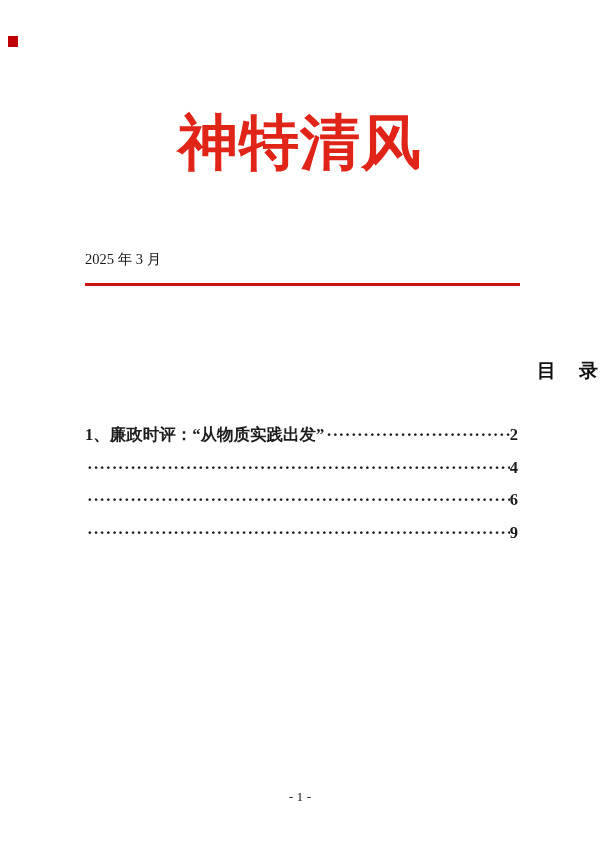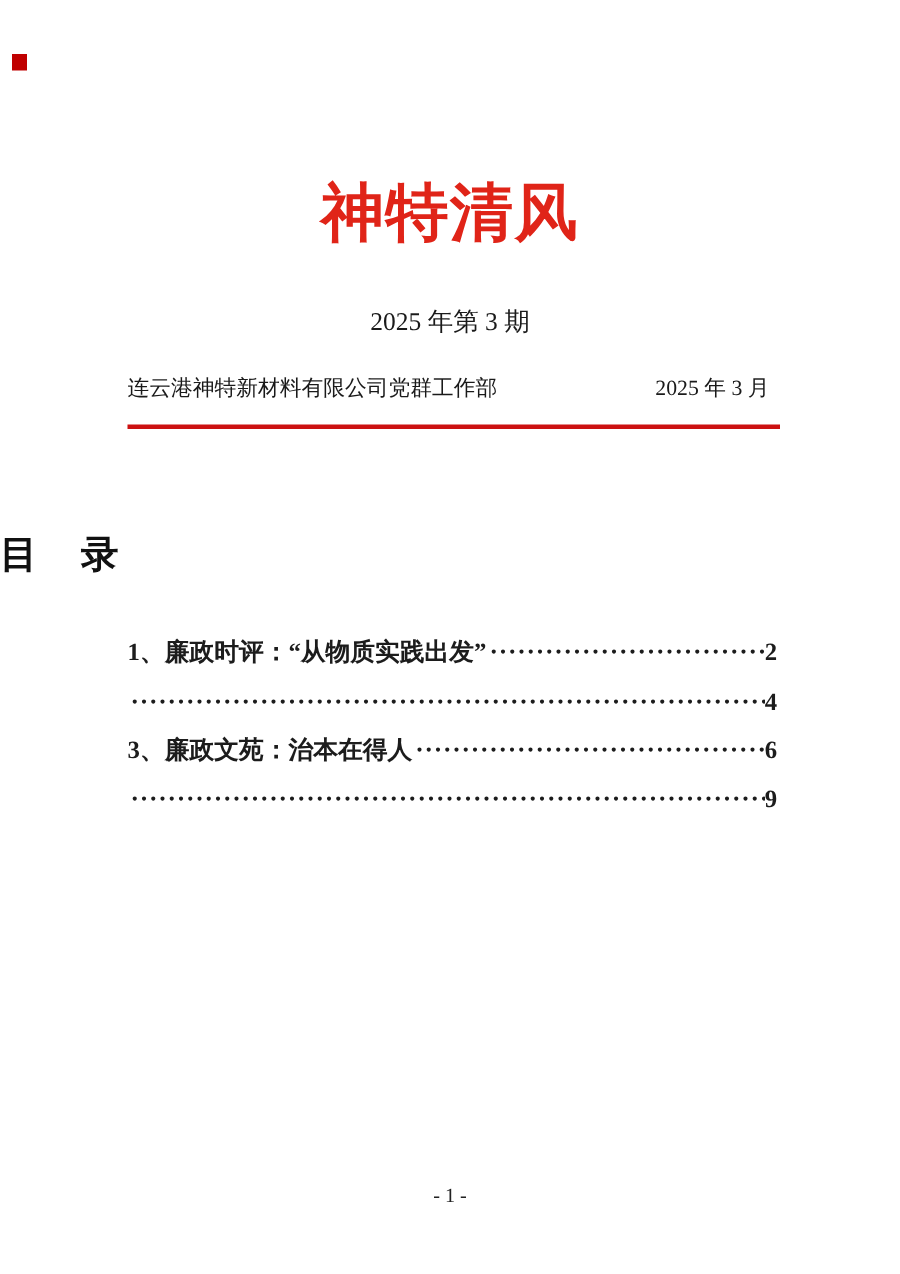--- a/index.html
+++ b/index.html
@@ -23,7 +23,7 @@
     top: 108px; left: 0;
     width: 100%;
     text-align: center;
-    font-size: 42px;
+    font-size: 60px;
     line-height: 70px;
     font-weight: 600;
     letter-spacing: 1px;

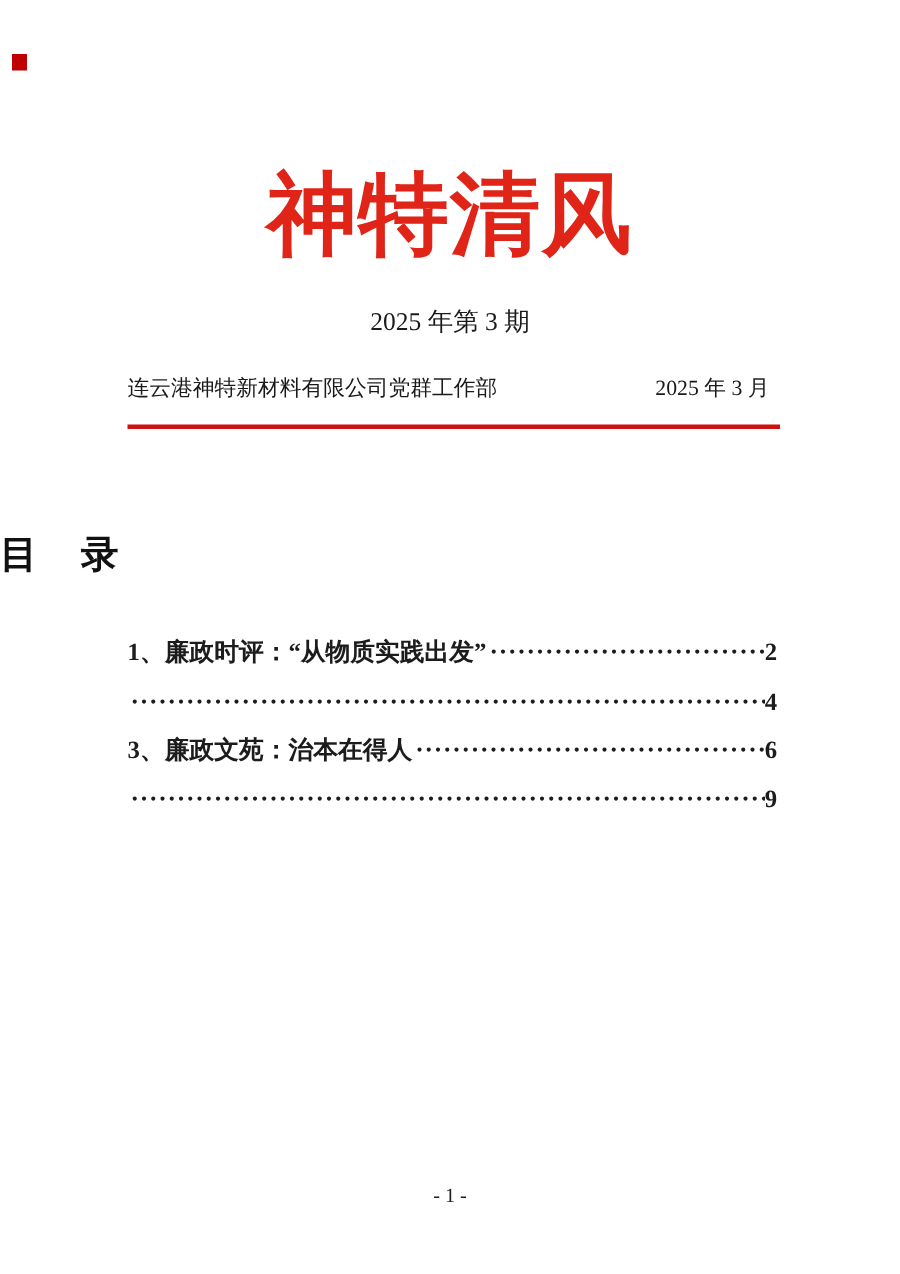--- a/index.html
+++ b/index.html
@@ -113,7 +113,6 @@
 
   <div class="masthead">神特清风</div>
 
-  <div class="issue-line">2025 年第 3 期</div>
 
   <div class="pub-row">
     <span>连云港神特新材料有限公司党群工作部</span>

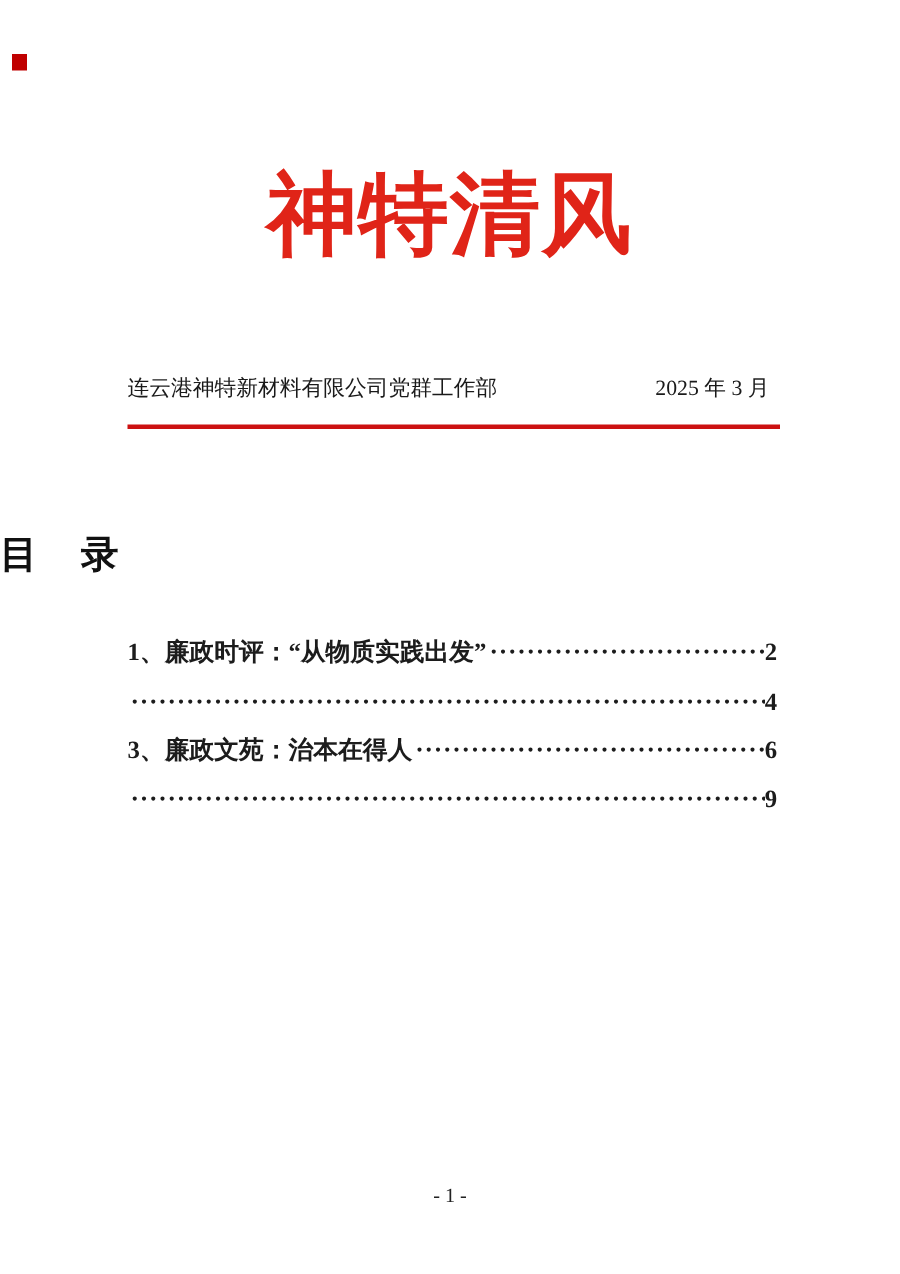--- a/index.html
+++ b/index.html
@@ -115,7 +115,6 @@
 
 
   <div class="pub-row">
-    <span>连云港神特新材料有限公司党群工作部</span>
     <span>2025 年 3 月</span>
   </div>
 

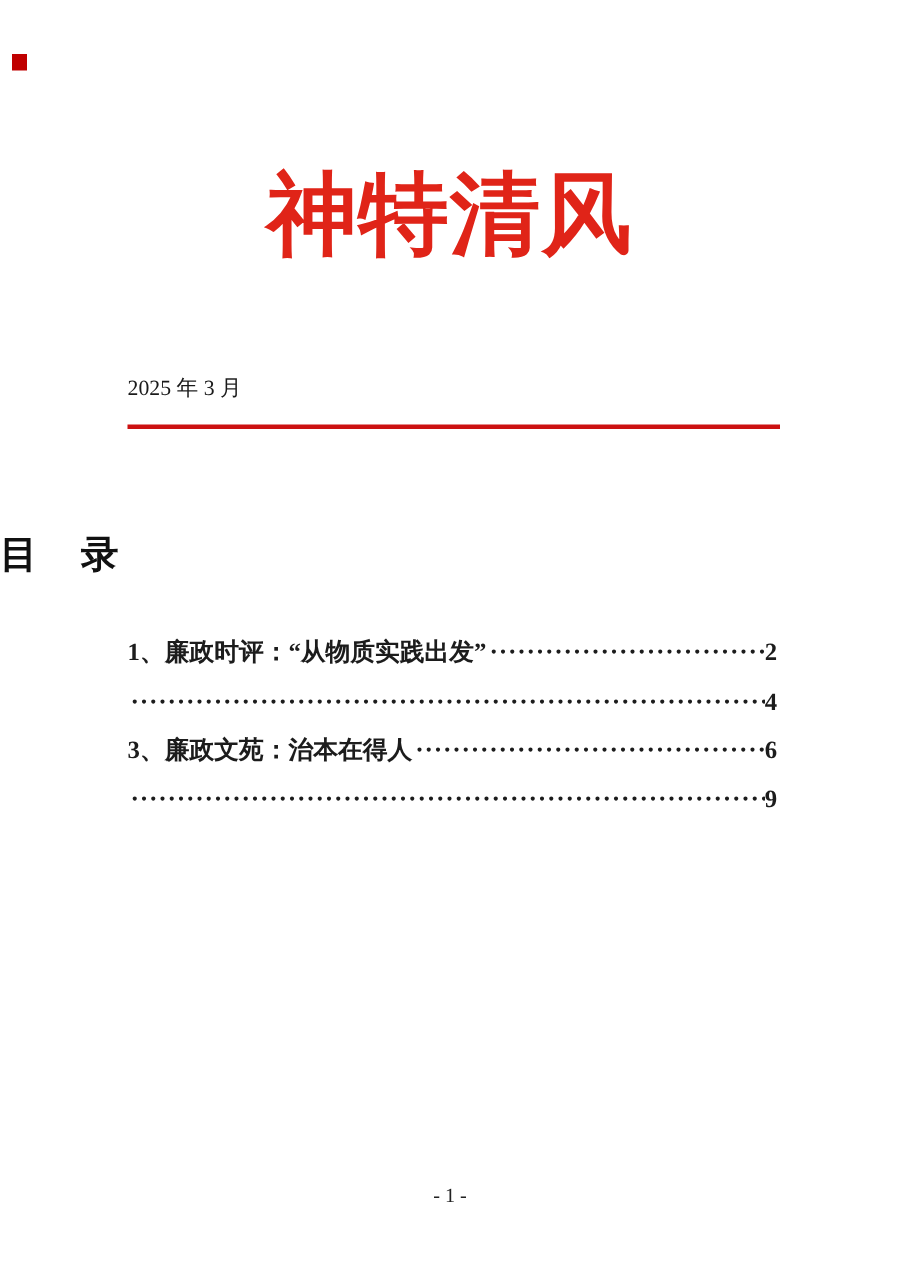--- a/index.html
+++ b/index.html
@@ -60,8 +60,8 @@
     position: absolute;
     top: 352px; left: 0;
     width: 100%;
-    text-align: left;
-    font-size: 25px;
+    text-align: right;
+    font-size: 19px;
     line-height: 38px;
     font-weight: bold;
     letter-spacing: 2px;

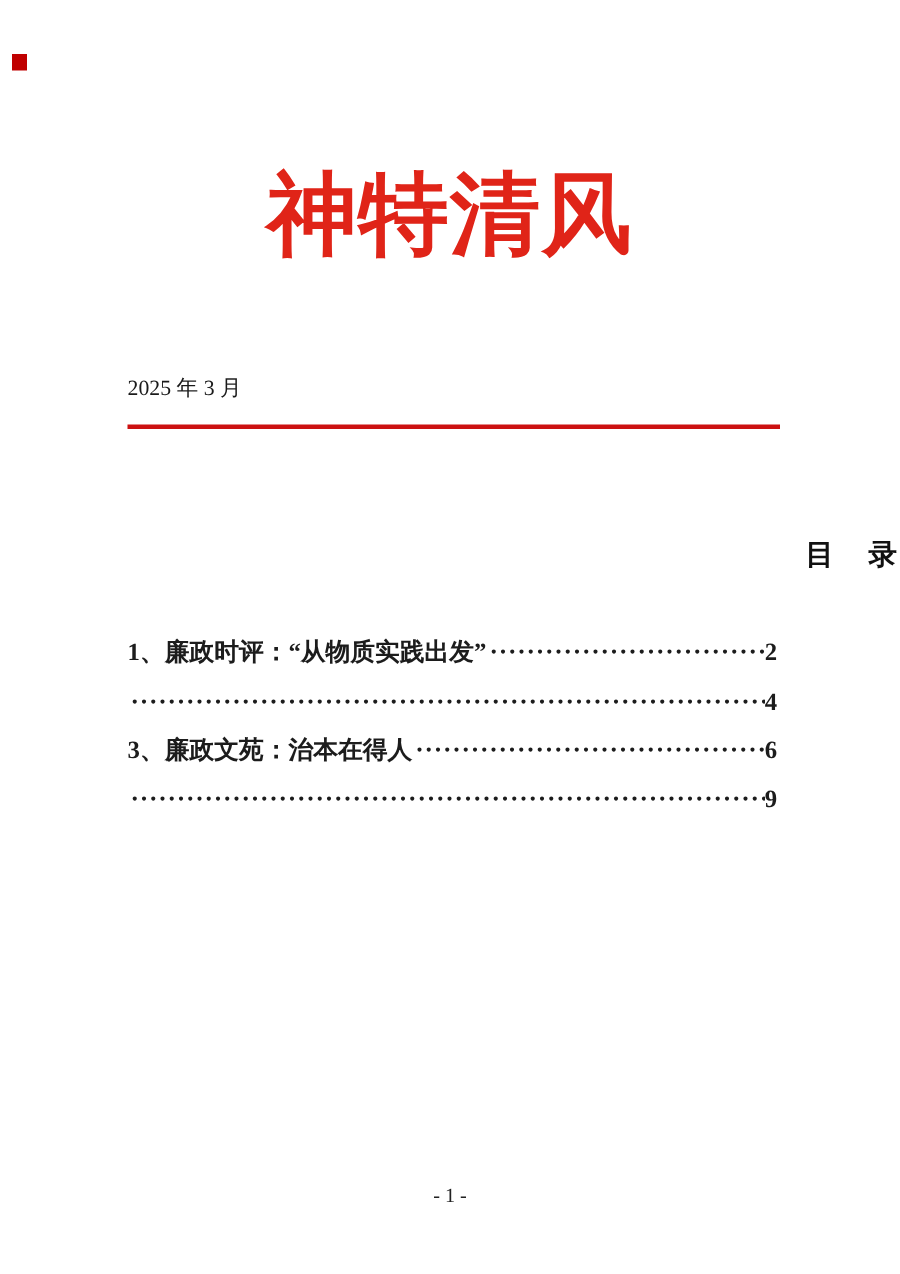--- a/index.html
+++ b/index.html
@@ -133,7 +133,6 @@
       <span class="toc-page">4</span>
     </div>
     <div class="toc-row">
-      <span class="toc-label">3、廉政文苑：治本在得人</span>
       <span class="toc-leader">····················································································</span>
       <span class="toc-page">6</span>
     </div>

